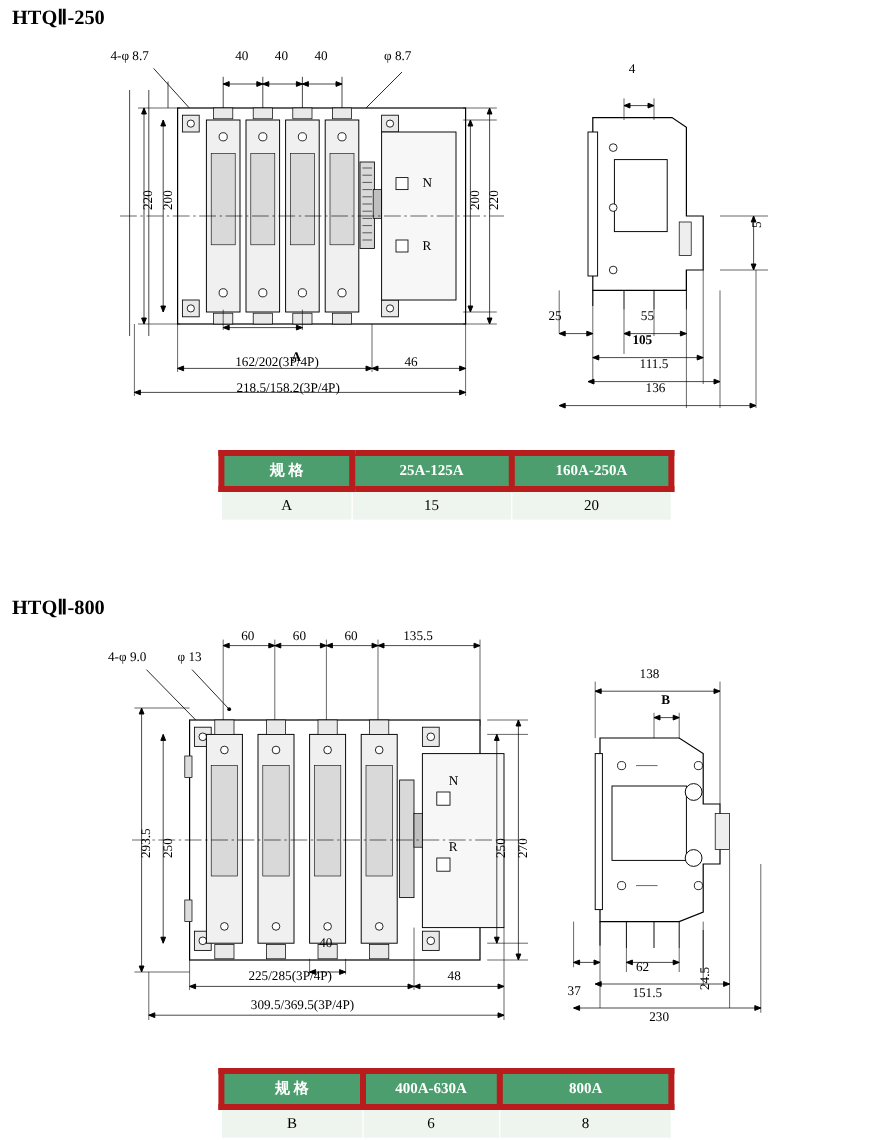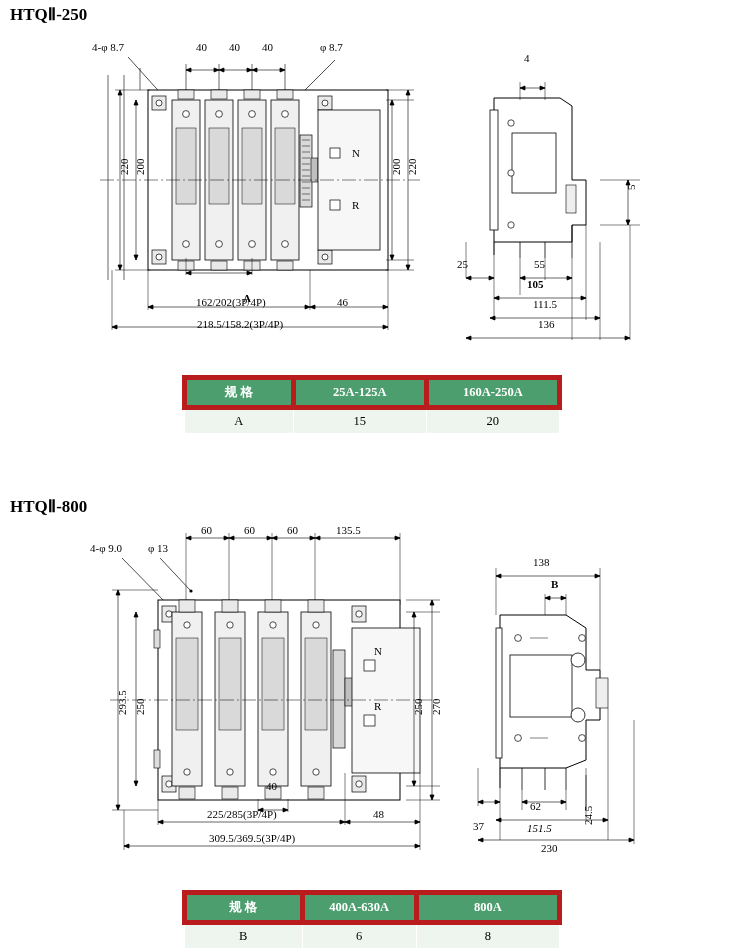--- a/index.html
+++ b/index.html
@@ -453,7 +453,7 @@
   <div class="dimtext" style="left:473px;top:800px;margin-top:20px;">37</div>
   <div class="dimtext" style="left:530px;top:800px;">62</div>
   <div class="dimtext vert" style="left:582px;top:825px;">24.5</div>
-  <div class="dimtext" style="left:527px;top:822px;font-style:italic;">151.5</div>
+  <div class="dimtext" style="left:527px;top:822px;">151.5</div>
   <div class="dimtext" style="left:541px;top:842px;">230</div>
 
   <table class="spec" style="left:182px;top:890px;width:380px;">

